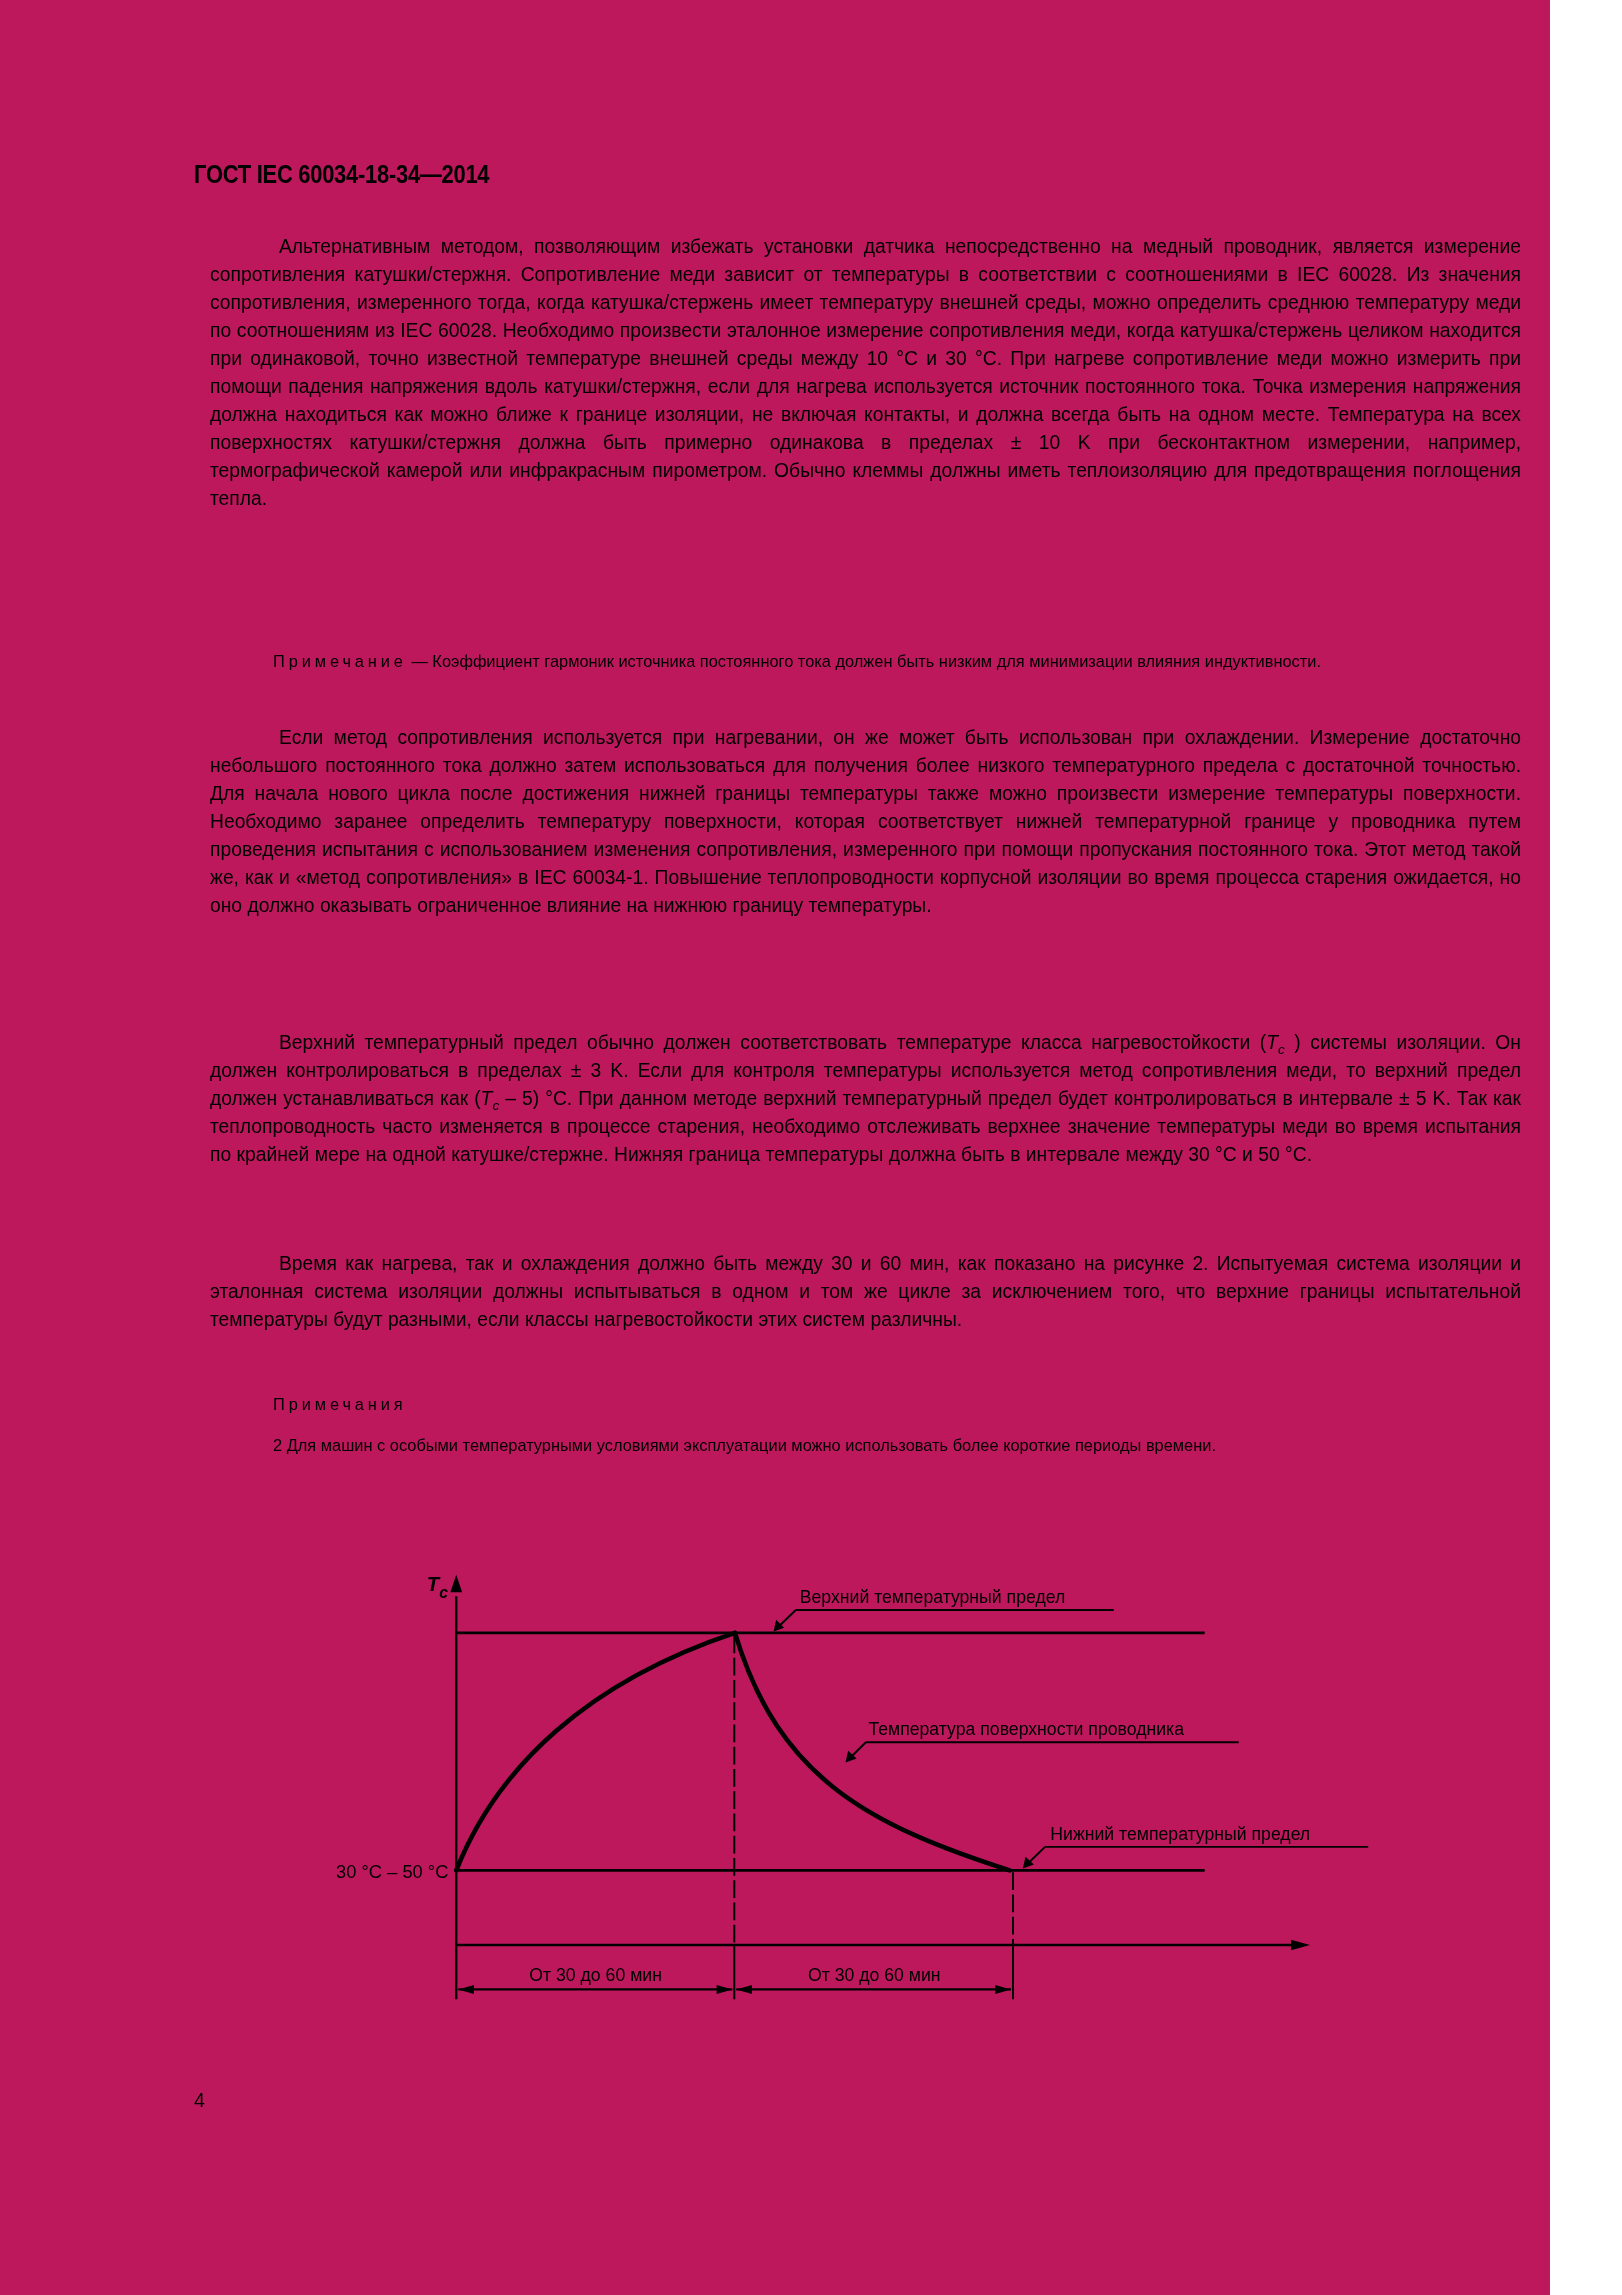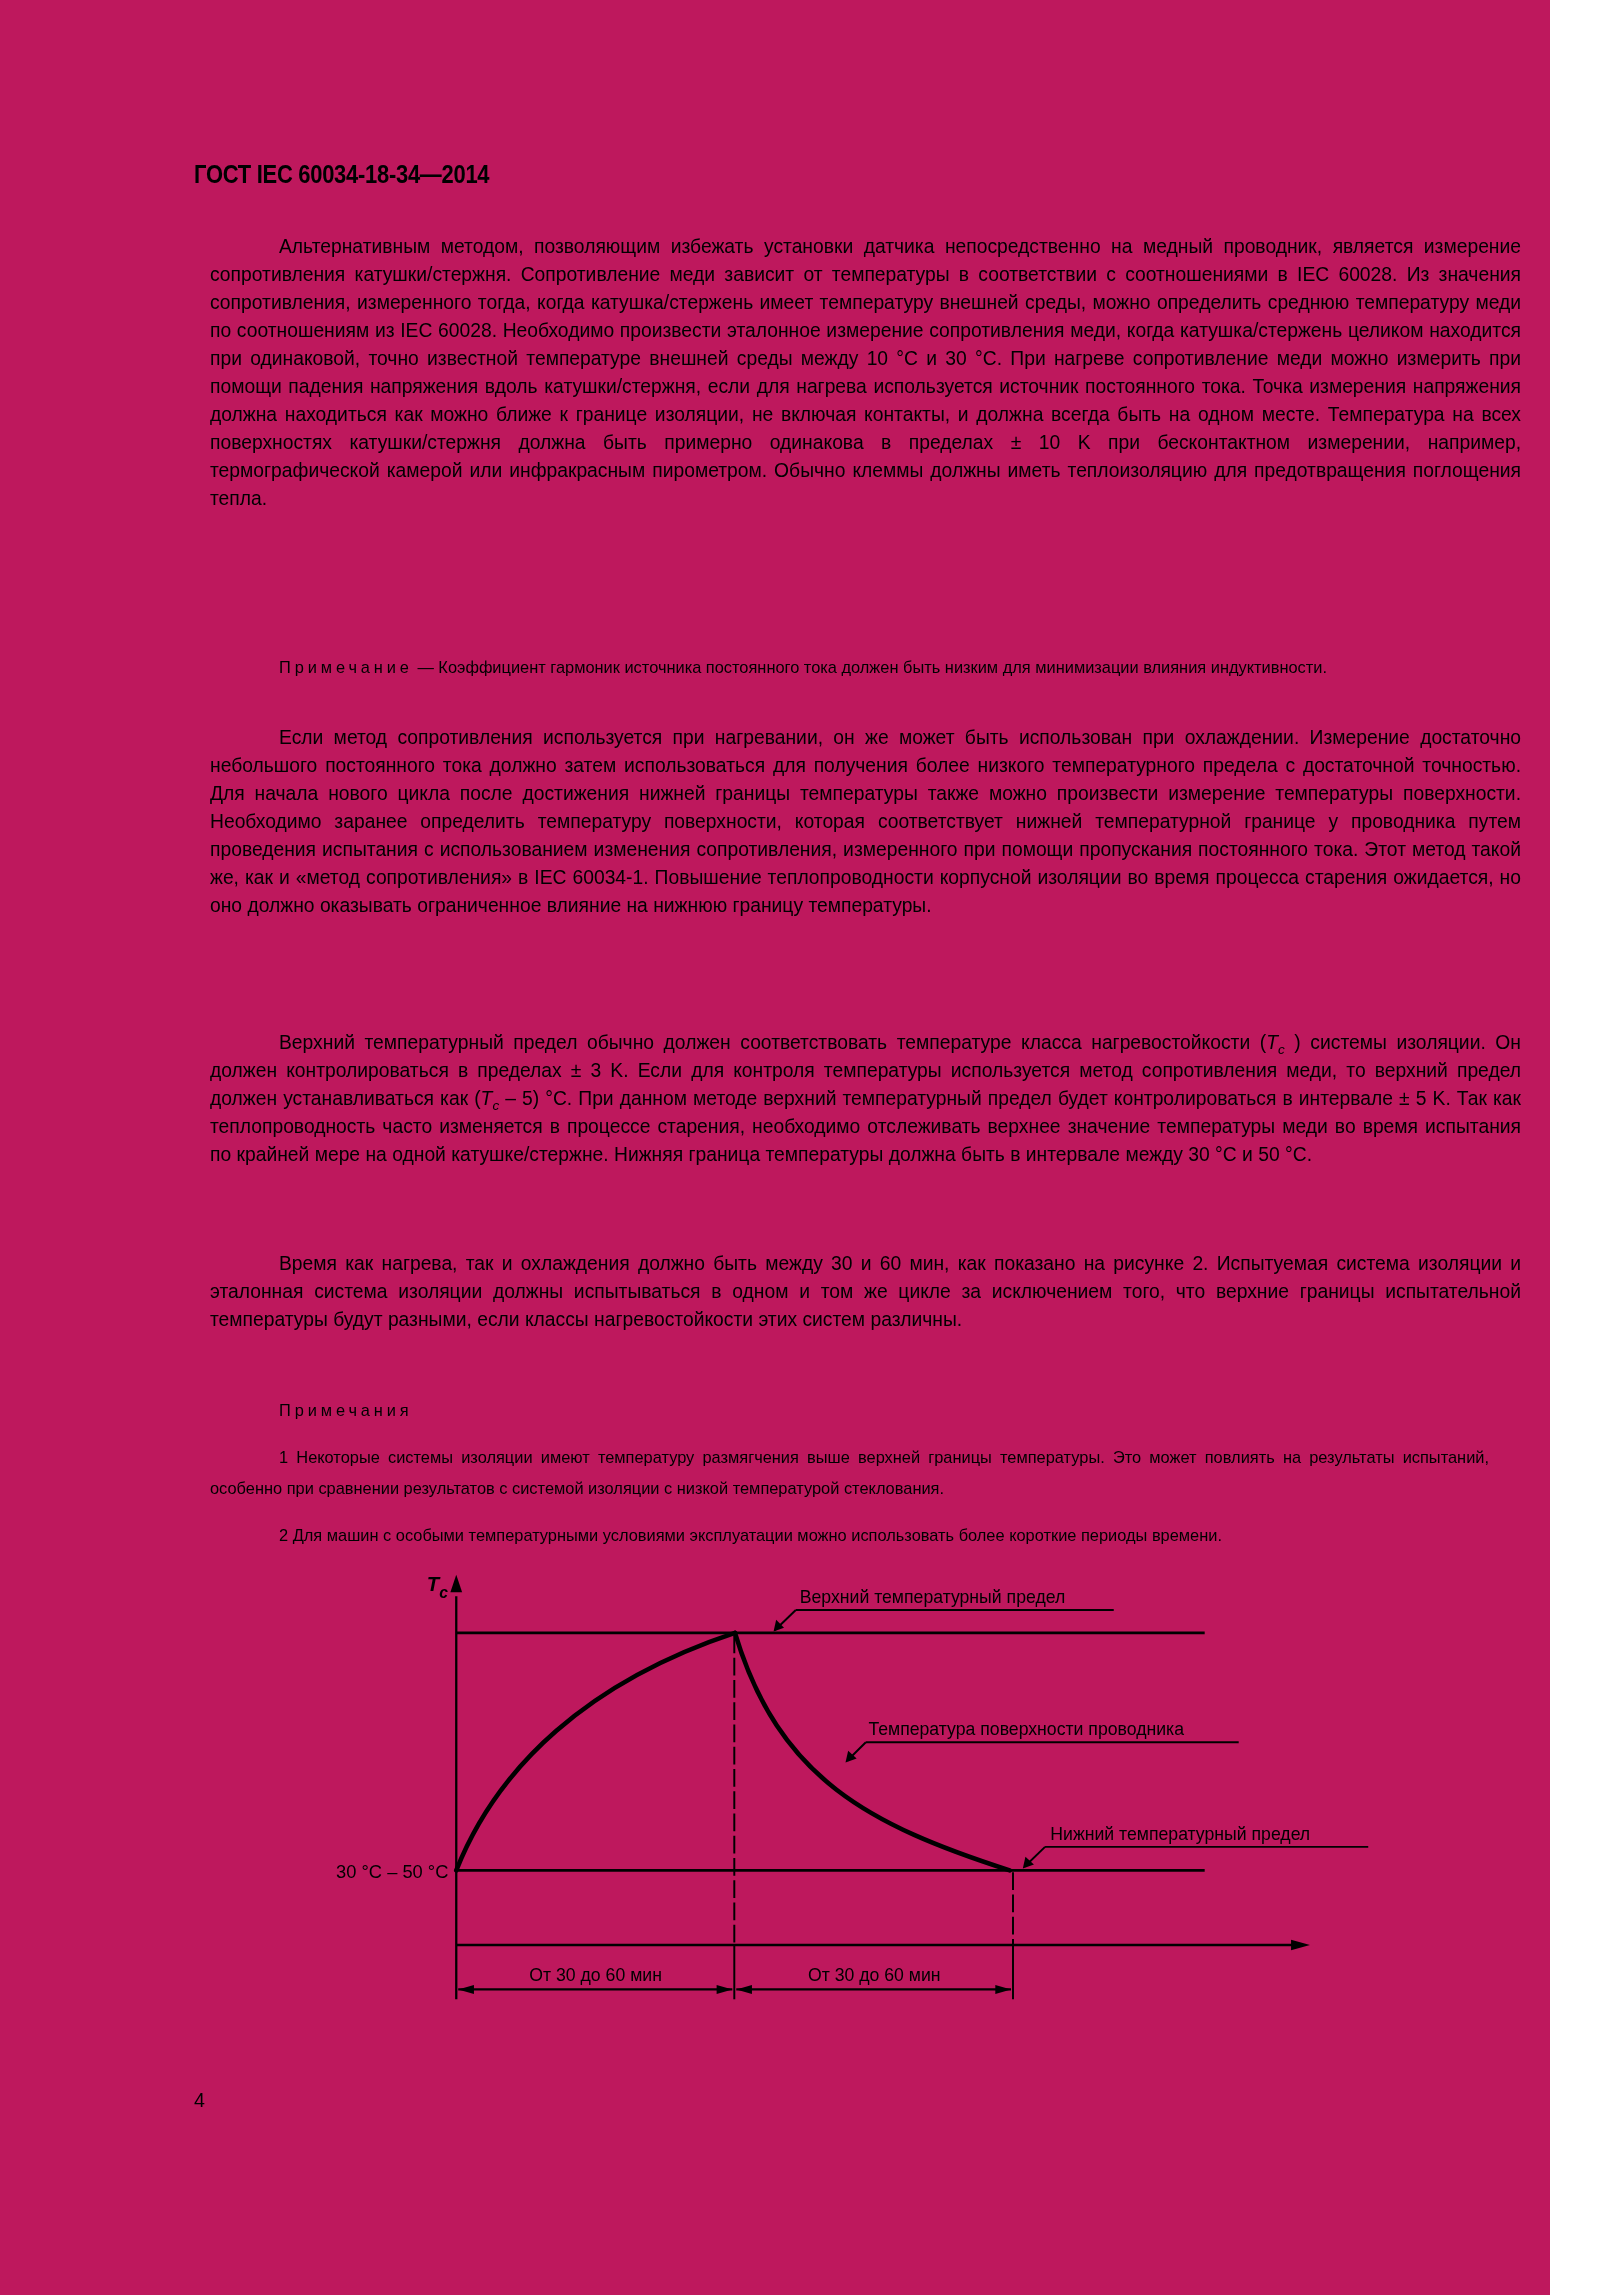--- a/index.html
+++ b/index.html
@@ -21,7 +21,7 @@
     font-family: "Liberation Sans", sans-serif; font-size: 16.4px; line-height: 29.4px;
     text-align: justify;
   }
-  .note p { margin: 16px; text-indent: 69px; }
+  .note p { margin: 10px; text-indent: 69px; }
   .spaced { letter-spacing: 3.9px; }
   .it { font-style: italic; }
   sub { font-size: 70%; vertical-align: -5.2px; line-height: 0; }

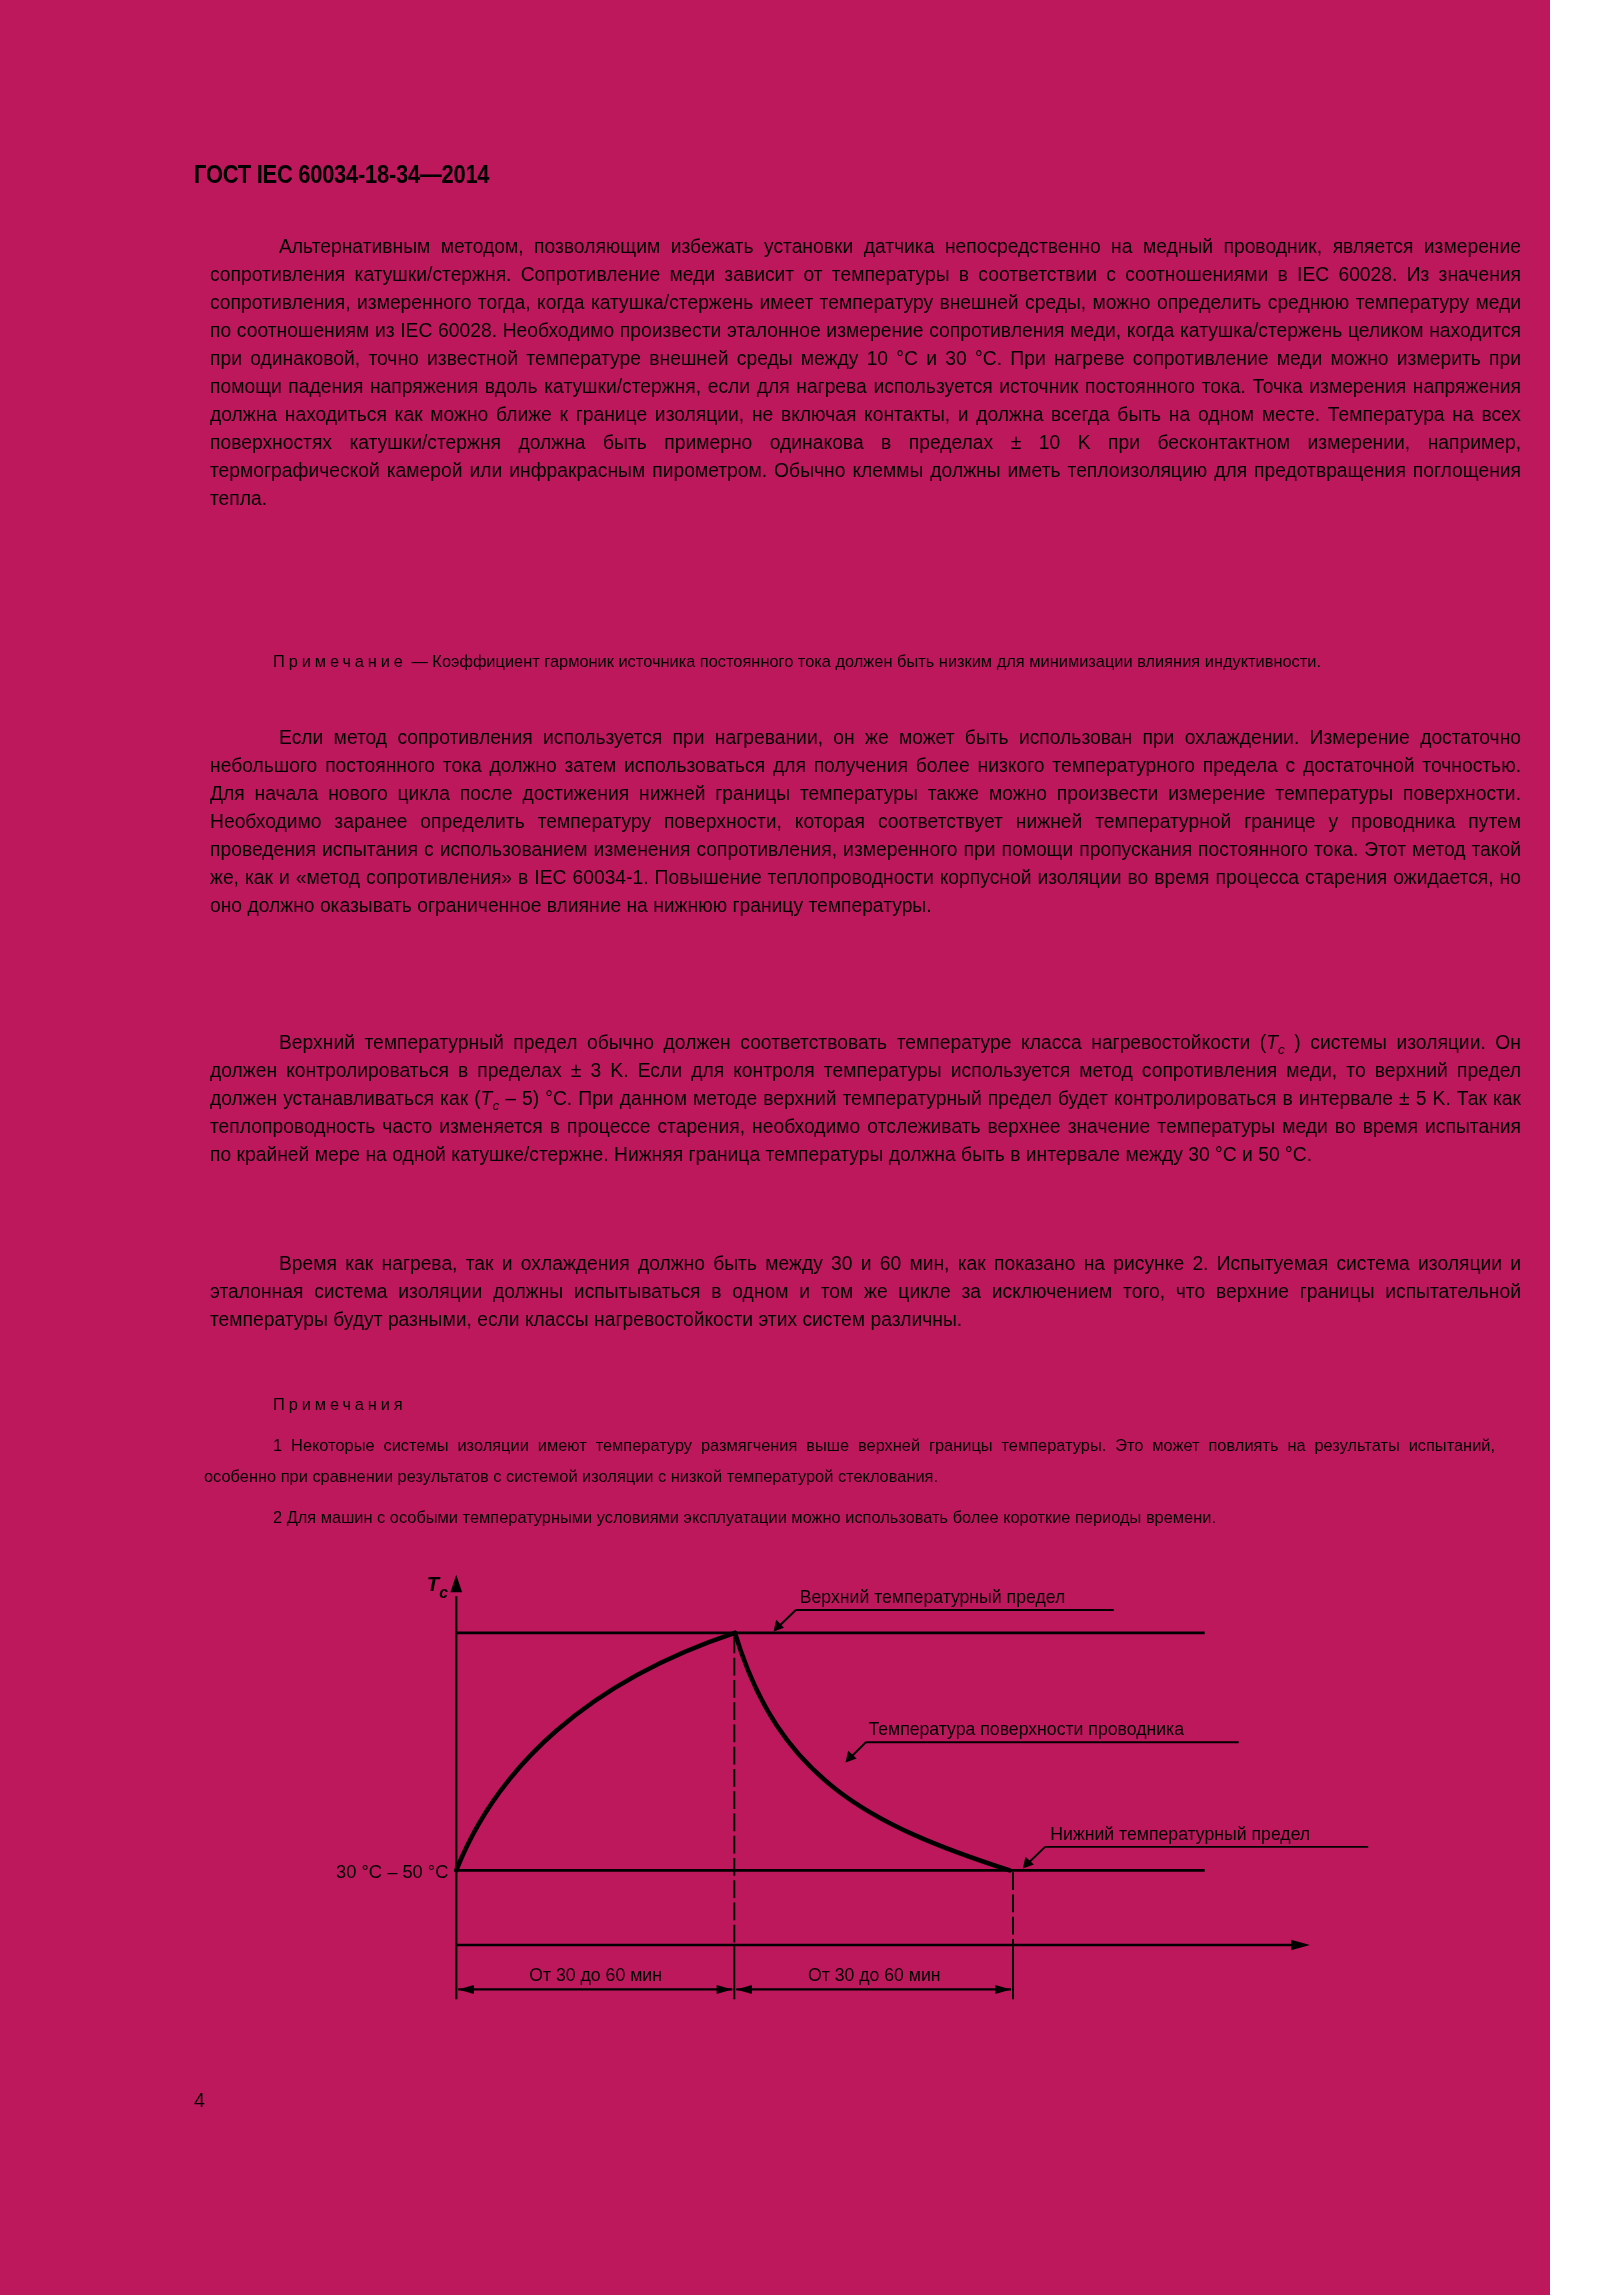--- a/index.html
+++ b/index.html
@@ -65,7 +65,6 @@
 
   <div class="note" style="top:1379px; line-height:31px;">
     <p class="spaced">Примечания</p>
-    <p>1 Некоторые системы изоляции имеют температуру размягчения выше верхней границы температуры. Это может повлиять на результаты испытаний, особенно при сравнении результатов с системой изоляции с низкой температурой стеклования.</p>
     <p>2 Для машин с особыми температурными условиями эксплуатации можно использовать более короткие периоды времени.</p>
   </div>
 

